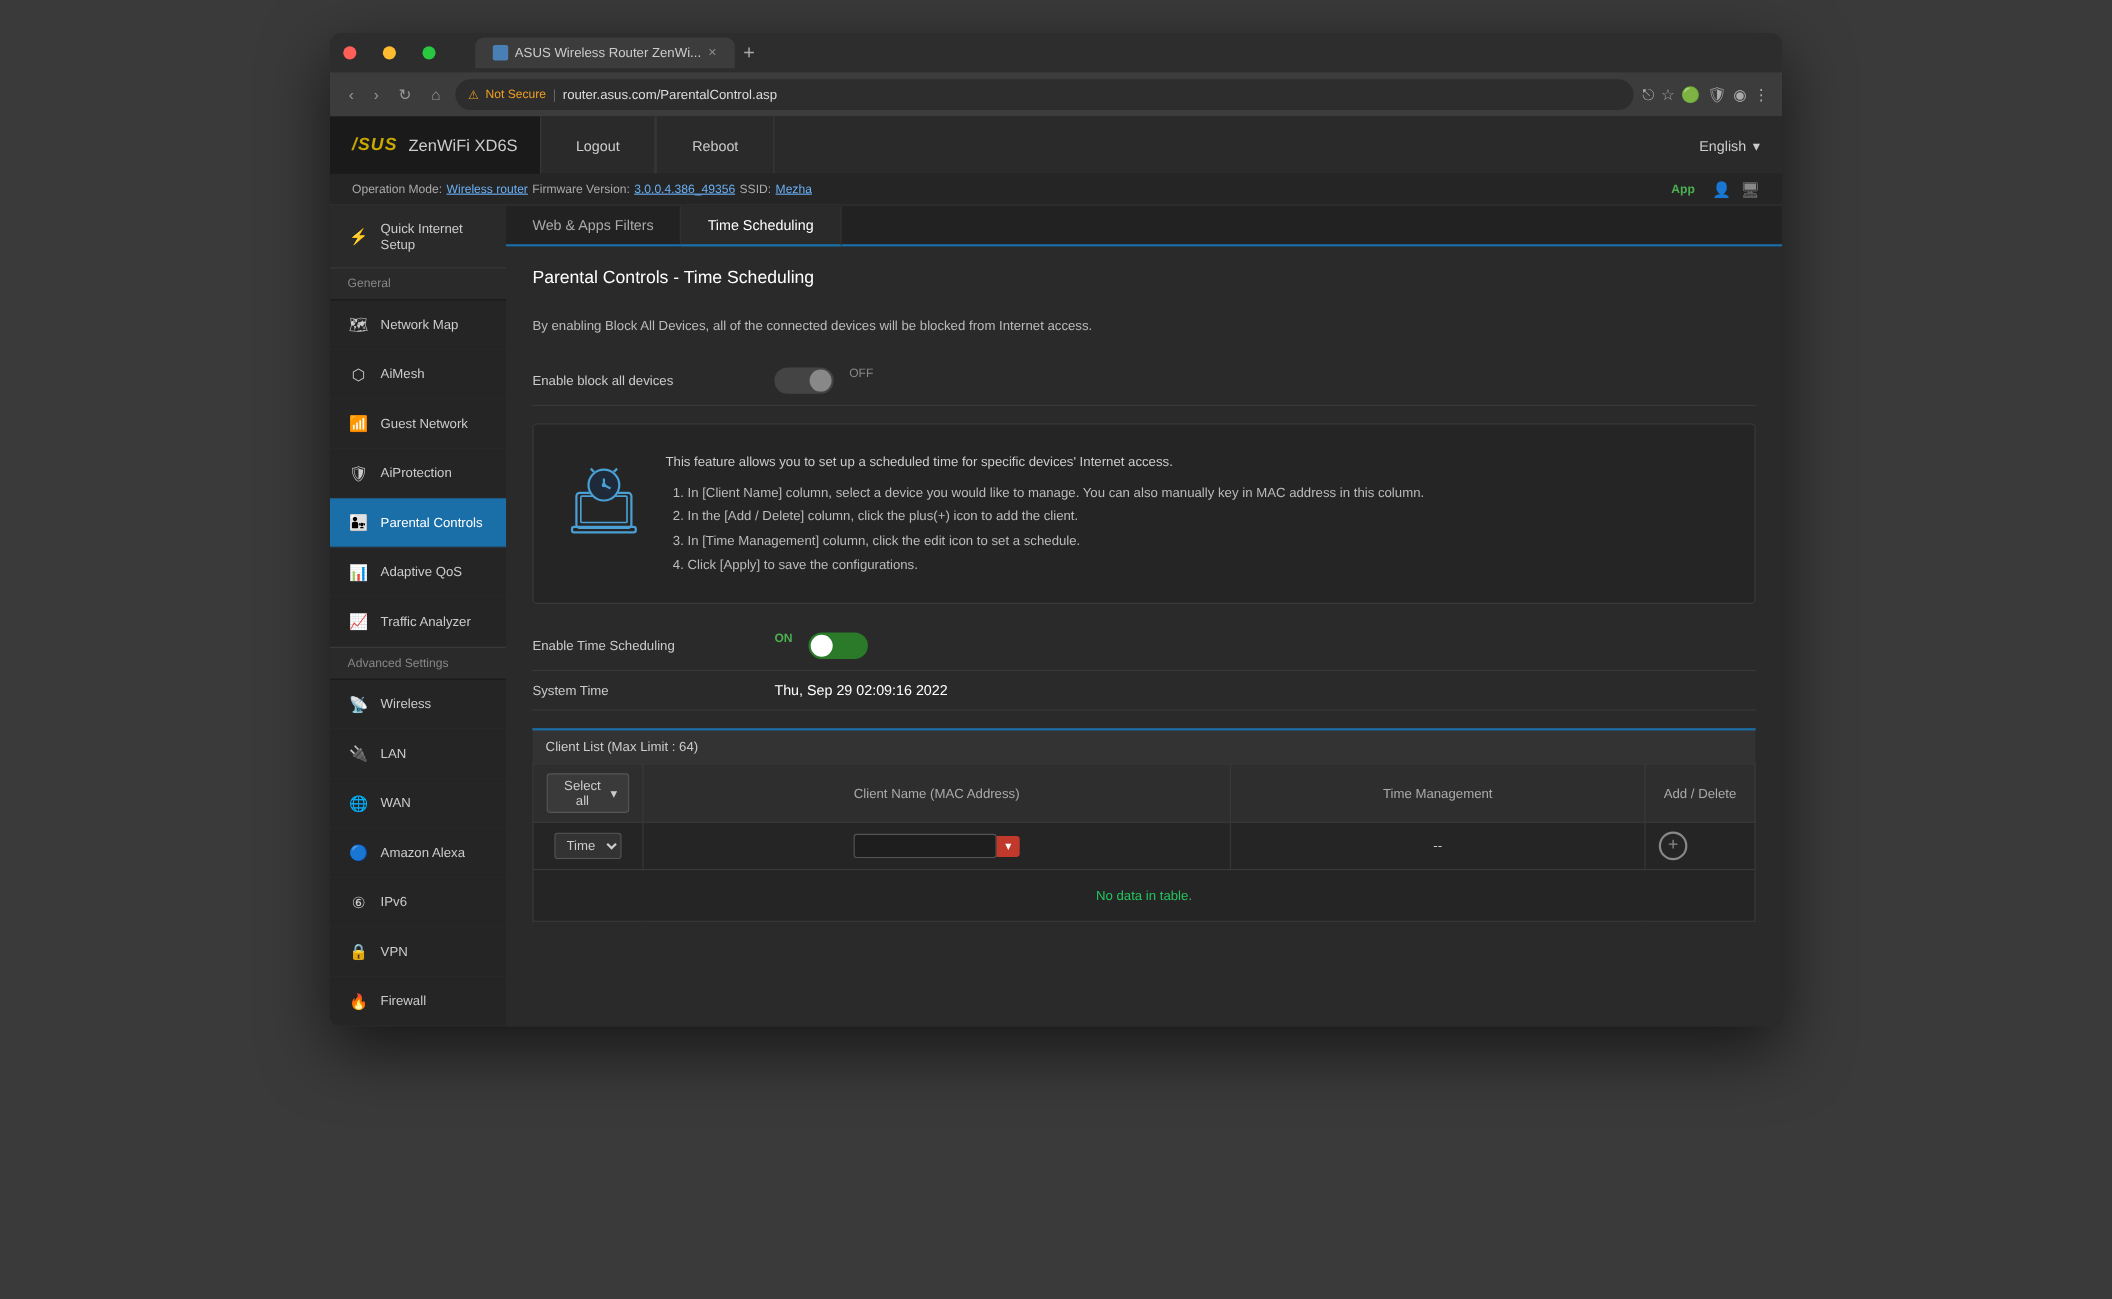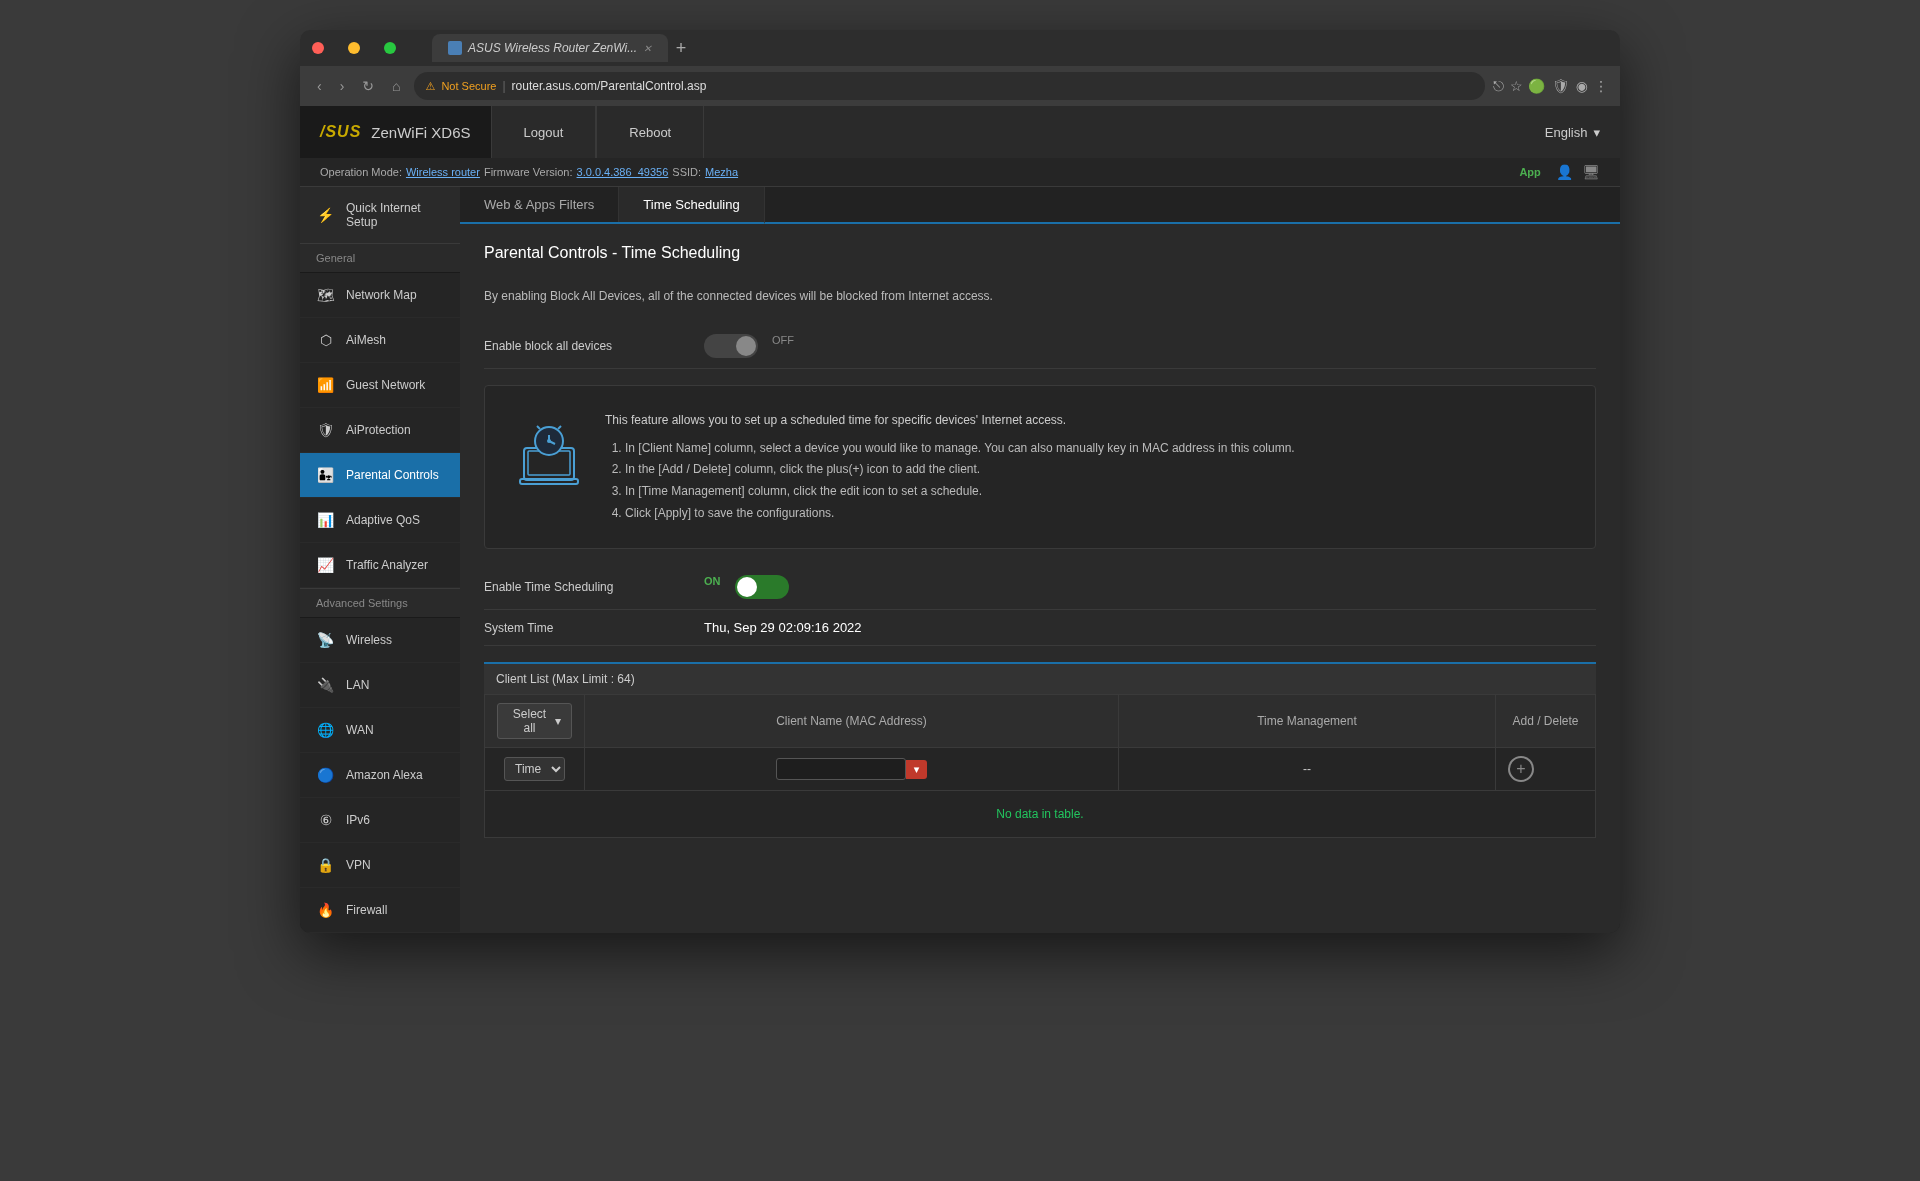--- a/index.html
+++ b/index.html
@@ -26,7 +26,6 @@
       align-items: center;
       padding: 0 12px;
       gap: 24px;
-      font-style: italic;
     }
     .traffic-light { width: 12px; height: 12px; border-radius: 50%; }
     .tl-red { background: #ff5f57; }

